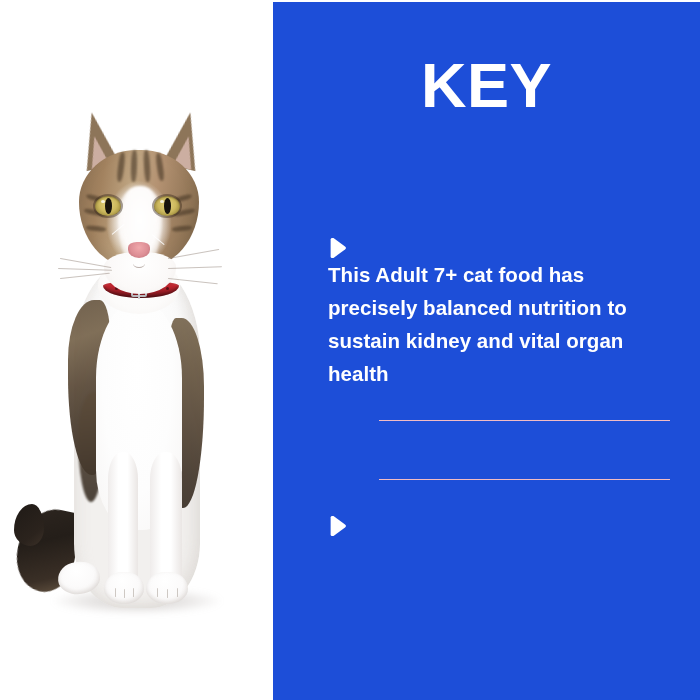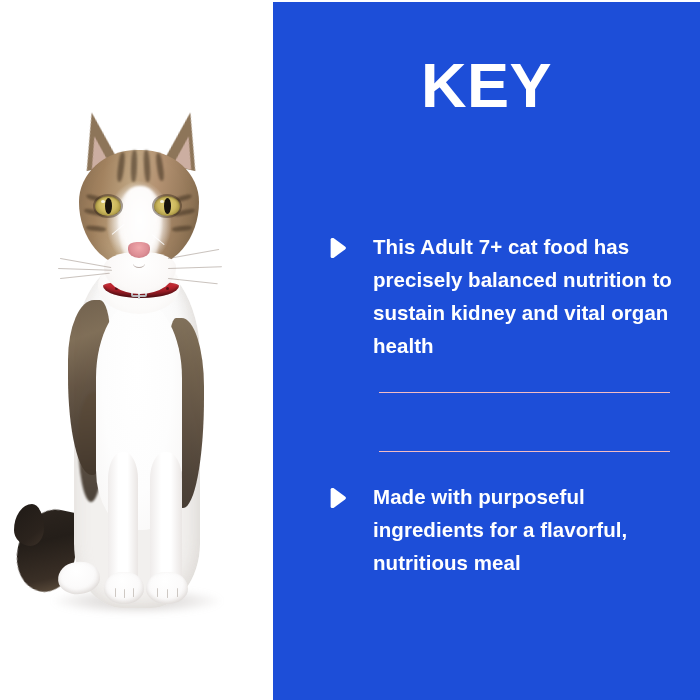--- a/index.html
+++ b/index.html
@@ -409,6 +409,7 @@
     display: flex;
     align-items: flex-start;
     padding: 0 0 0 0;
+    flex-direction: column;
   }
   .benefit-item .marker {
     flex: 0 0 auto;

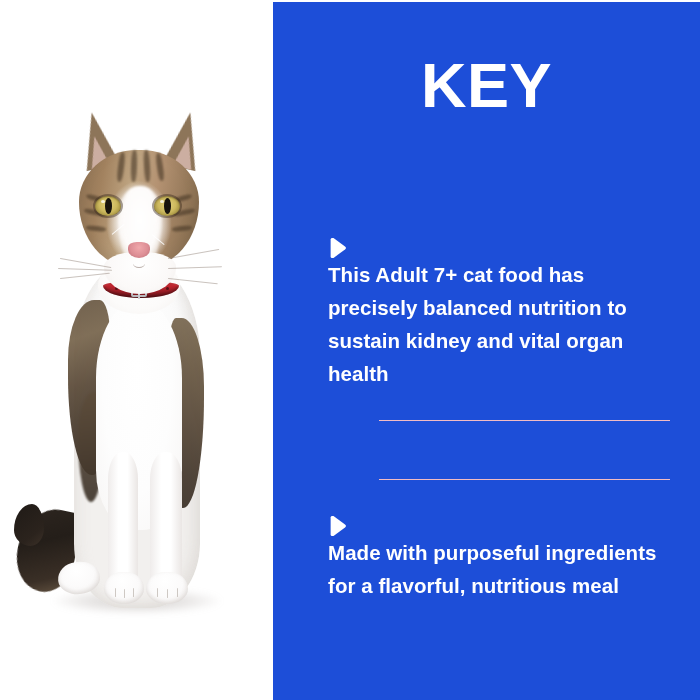--- a/index.html
+++ b/index.html
@@ -554,7 +554,6 @@
             <path d="M2.6 1.6 A1.9 1.9 0 0 1 5.5 0.1 L17.0 8.5 A1.9 1.9 0 0 1 17.0 11.5 L5.5 19.9 A1.9 1.9 0 0 1 2.6 18.4 Z" fill="#ffffff"></path>
           </svg>
         </span>
-        <span class="copy">Made with purposeful ingredients for a flavorful, nutritious meal</span>
       </div>
 
     </div>

